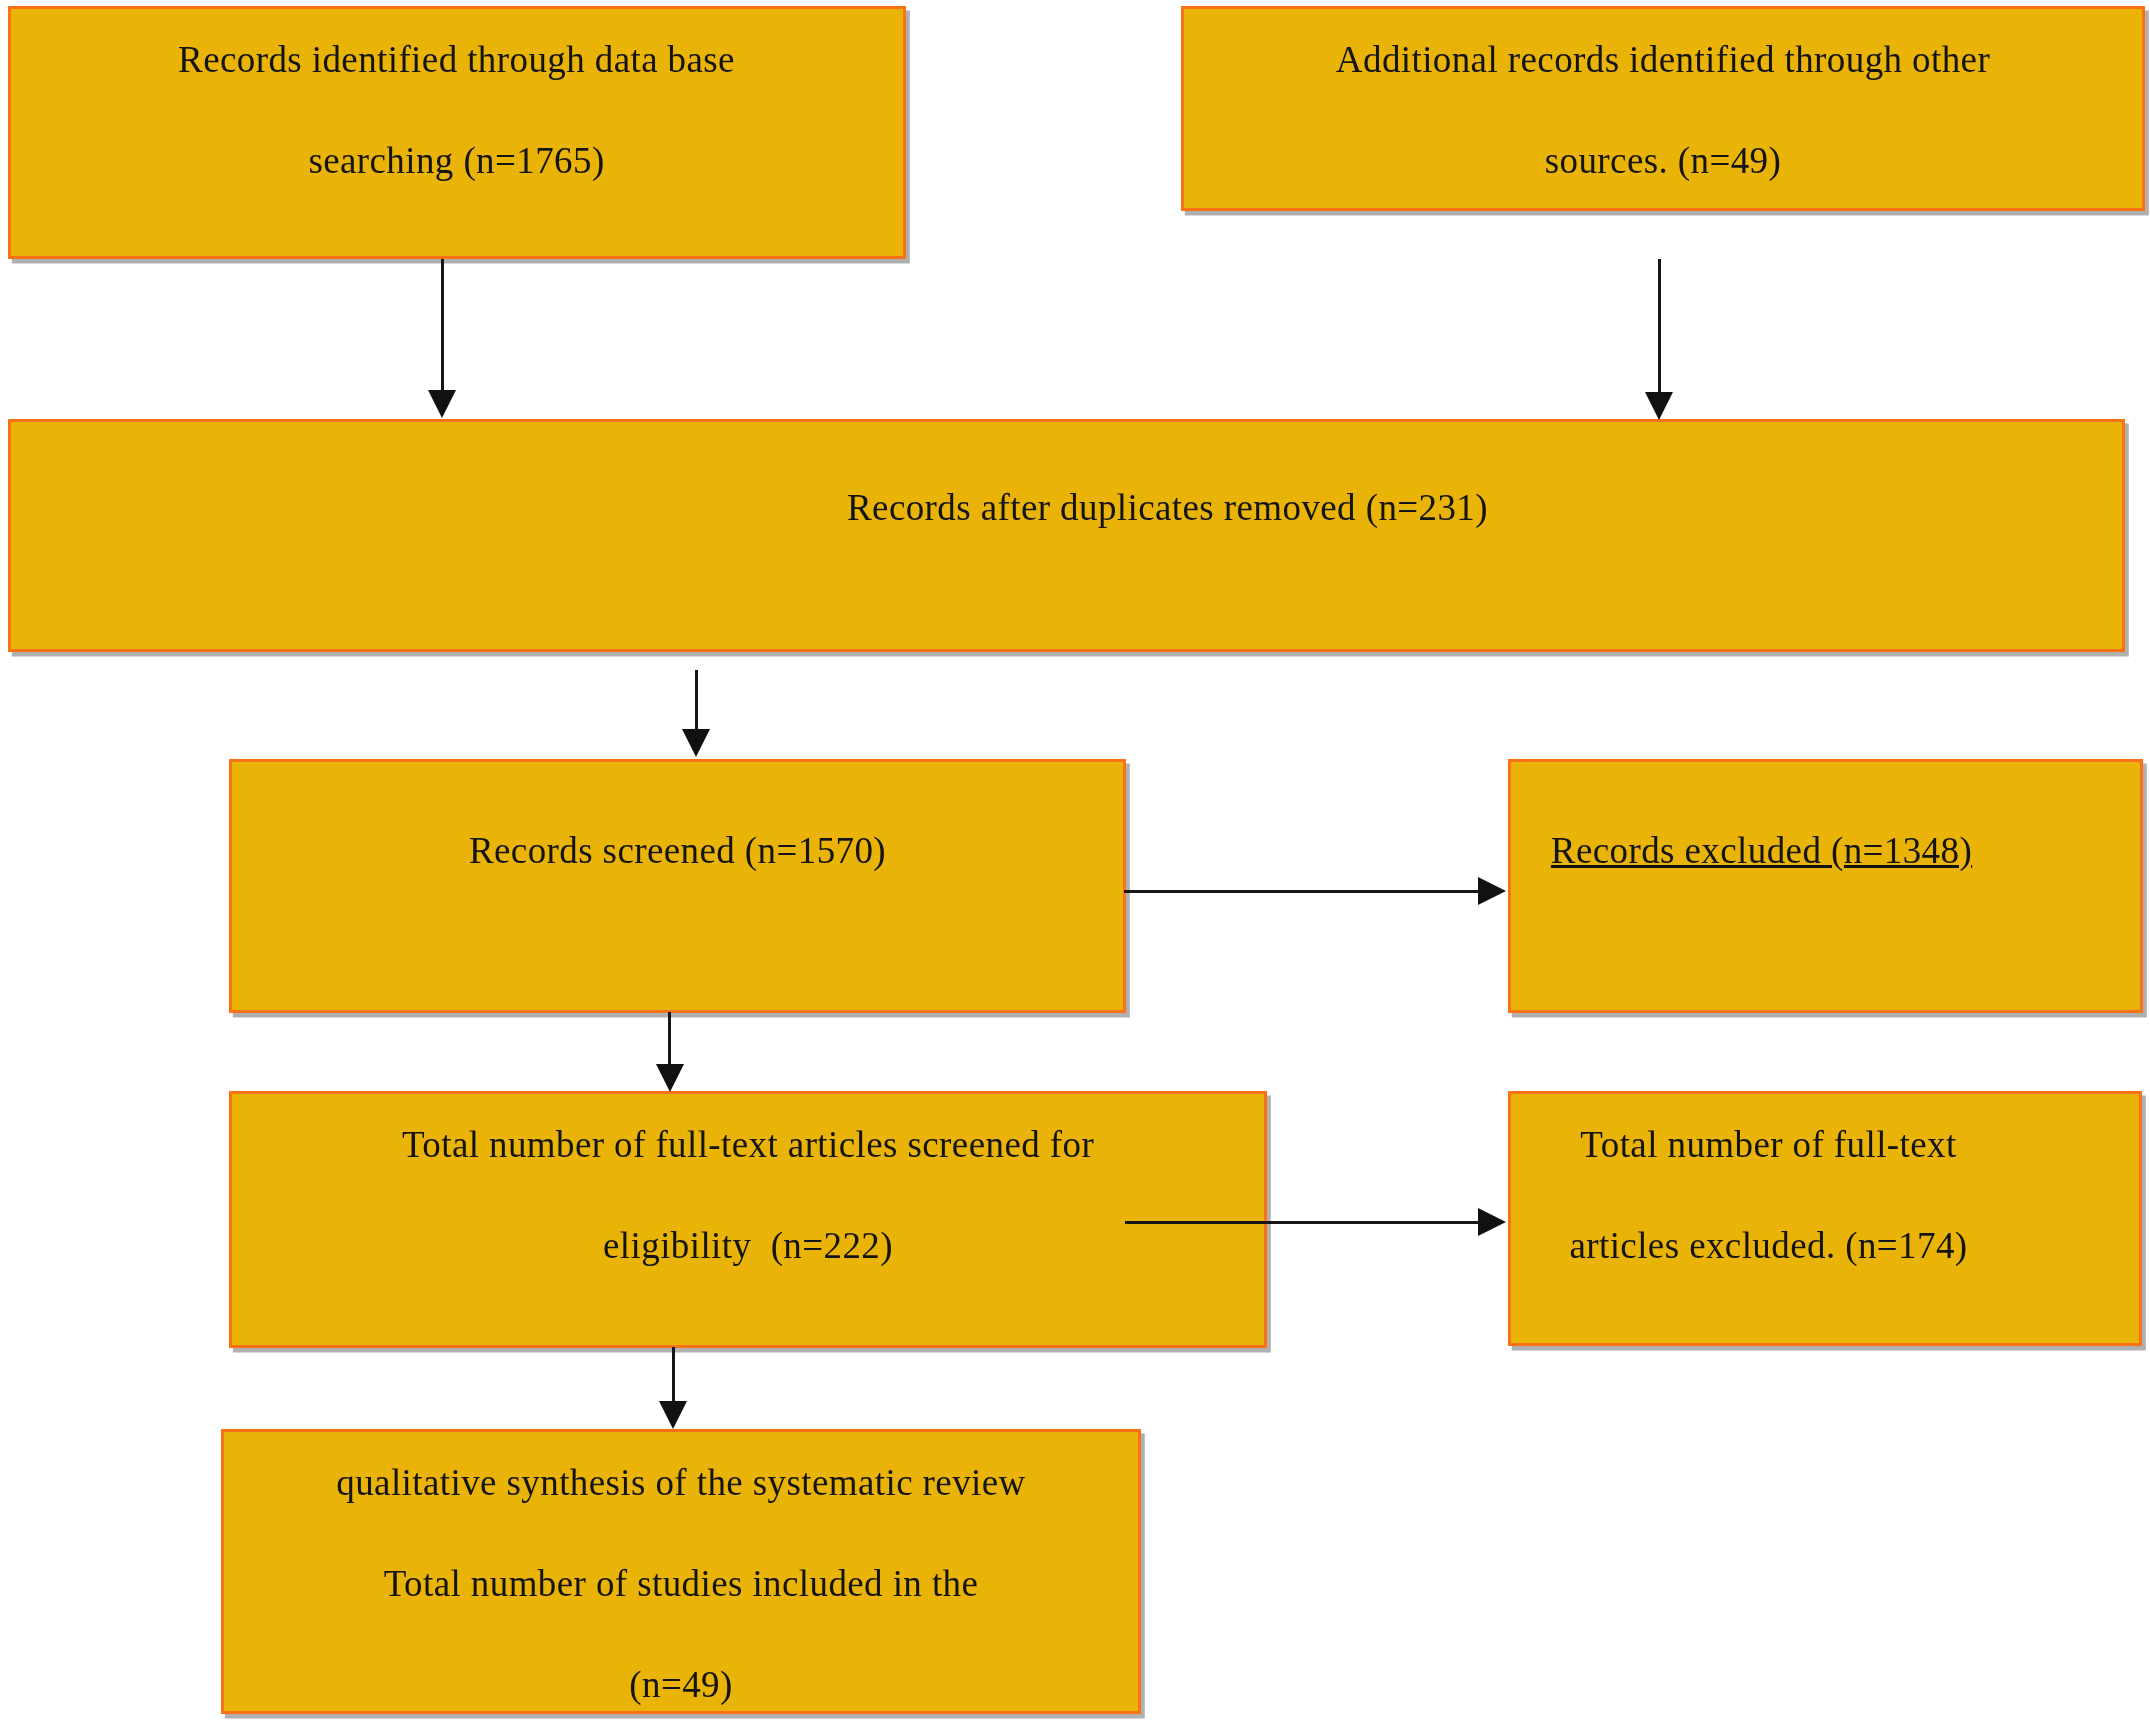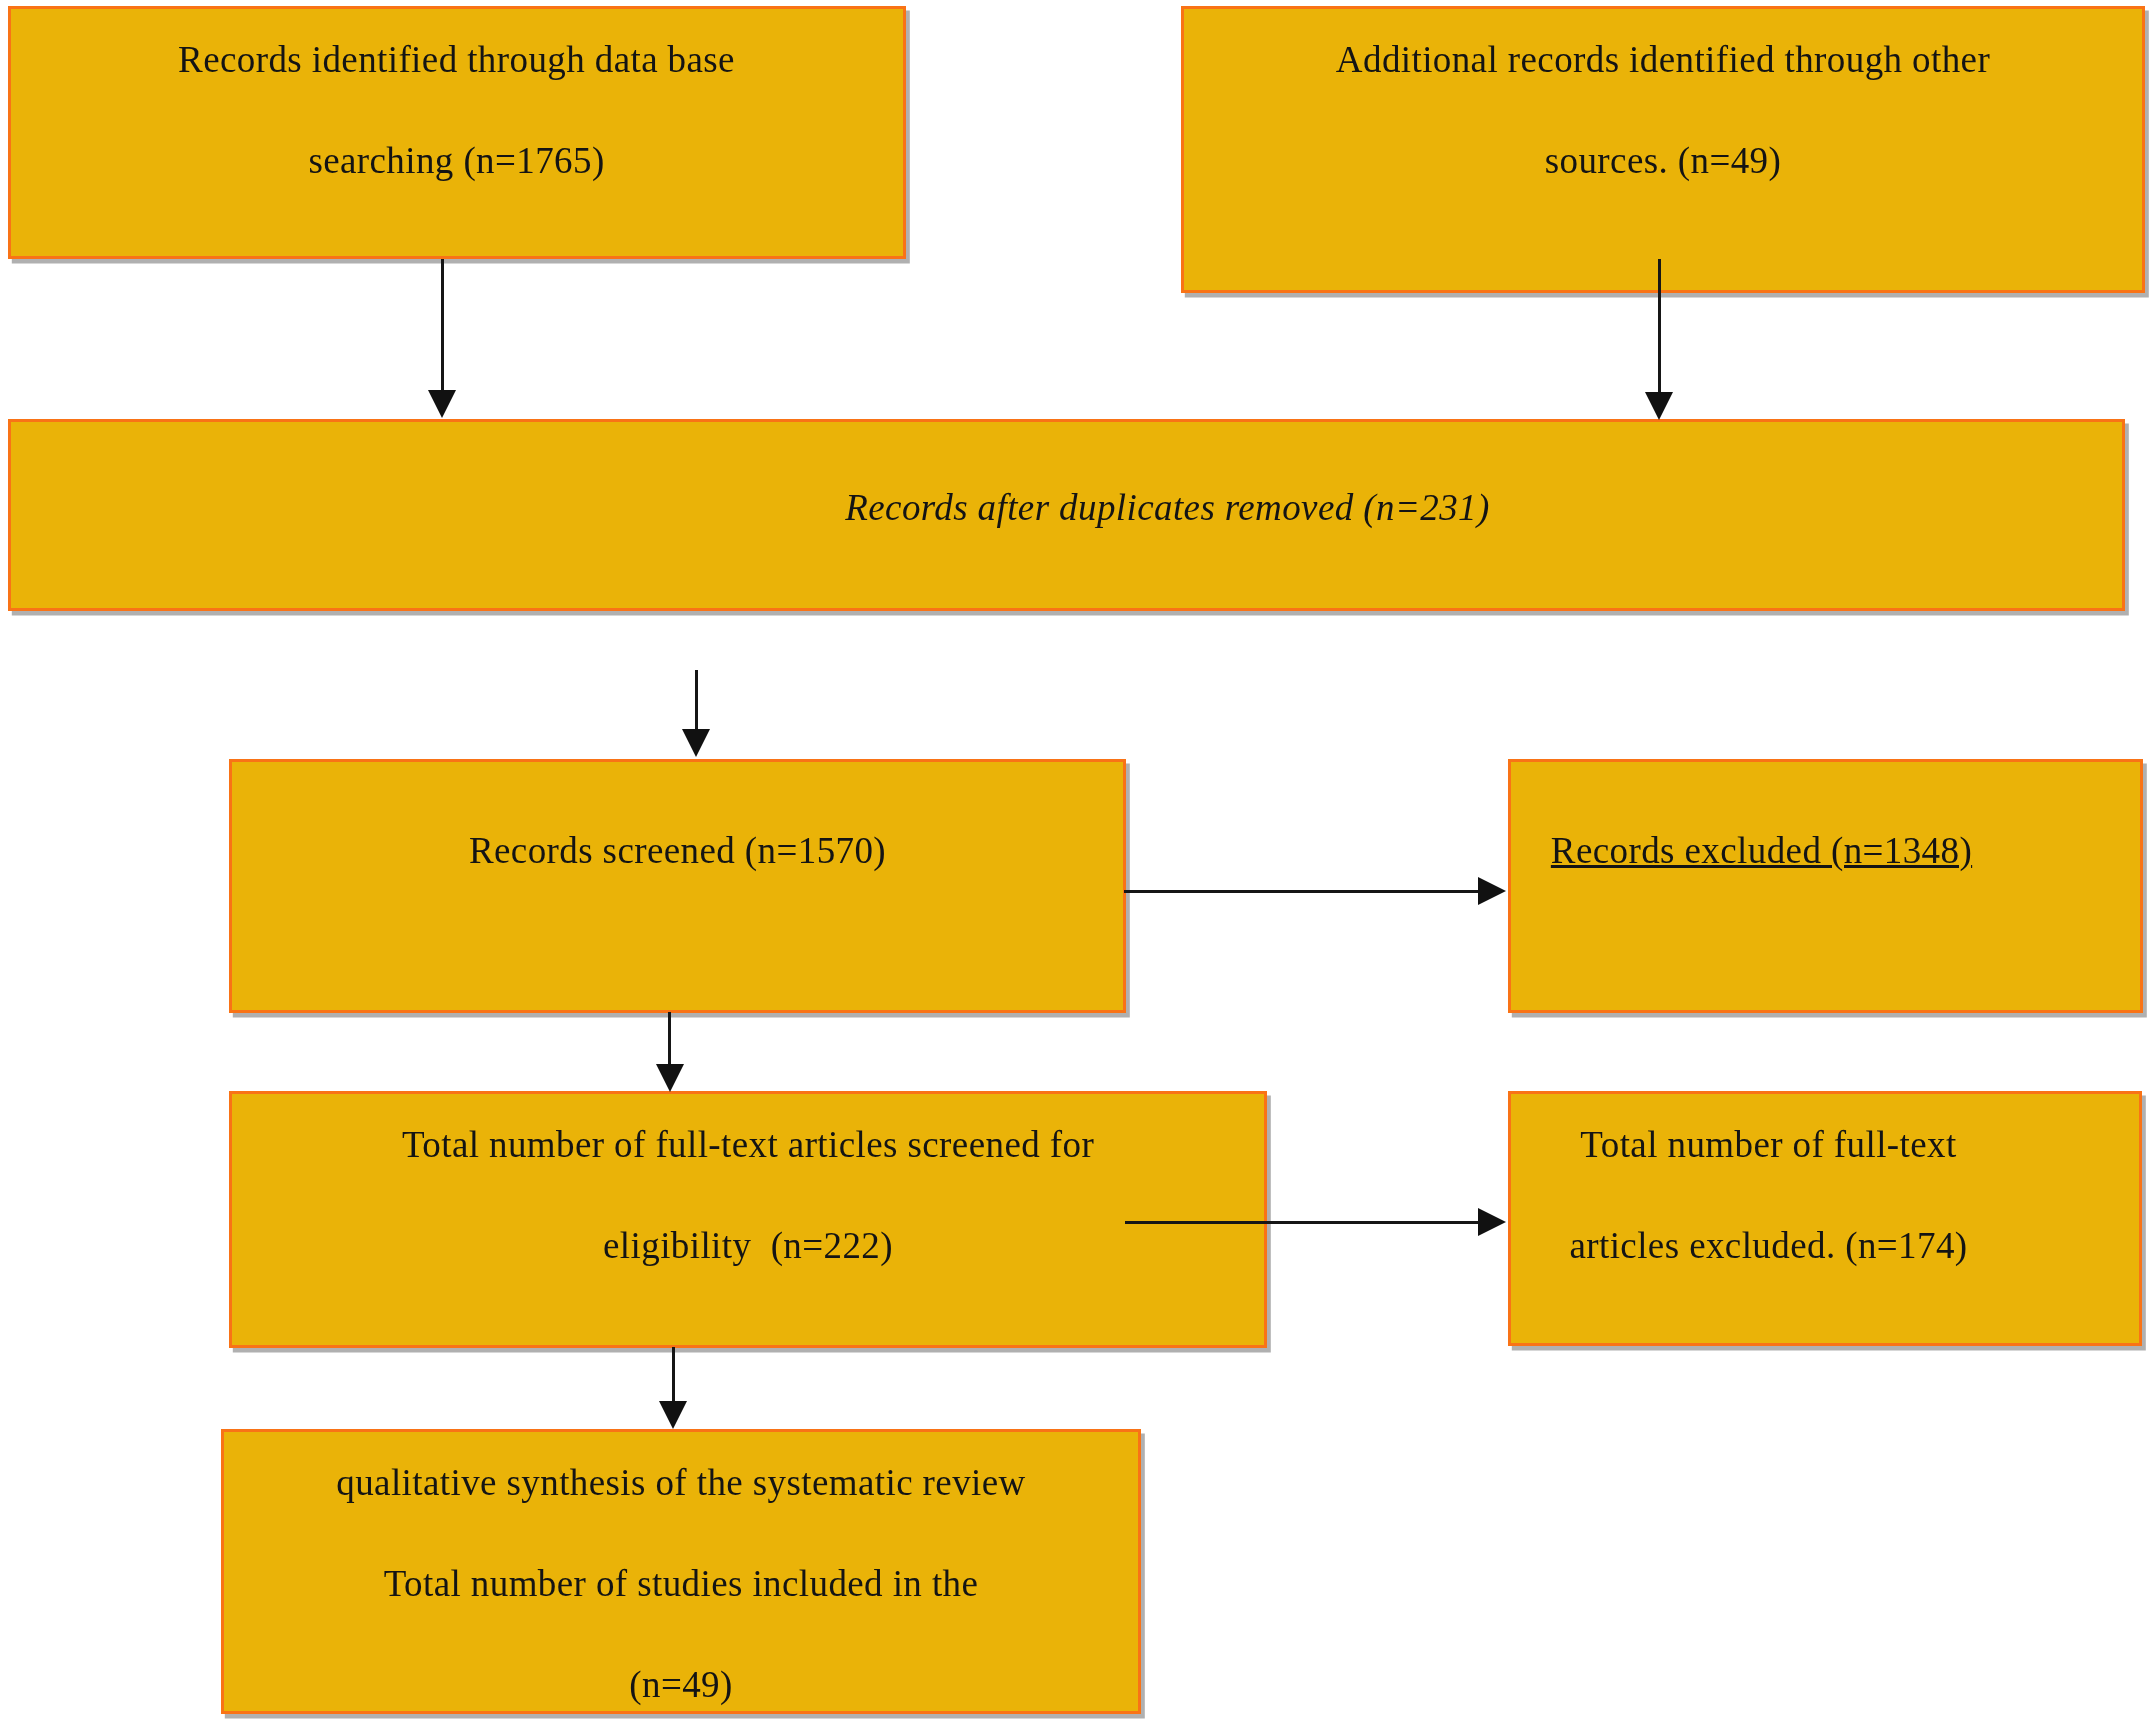--- a/index.html
+++ b/index.html
@@ -51,7 +51,7 @@
 
   
   #box-identified  { left: 7.5px;   top: 6px;    width: 898px; height: 253px; }
-  #box-additional  { left: 1181px; top: 6px;    width: 964px; height: 287px; }
+  #box-additional  { left: 1181px; top: 6px;    width: 964px; height: 205px; }
   #box-duplicates  { left: 7.5px;   top: 419px;  width: 2117px; height: 192px; padding-top: 35px; padding-left: 203px; font-style: italic; }
   #box-screened    { left: 229px;  top: 759px; width: 897px; height: 254px; padding-top: 38px; }
   #box-excluded    { left: 1508px; top: 759px; width: 635px;  height: 254px; padding-top: 38px; padding-right: 128px; text-decoration: underline; }

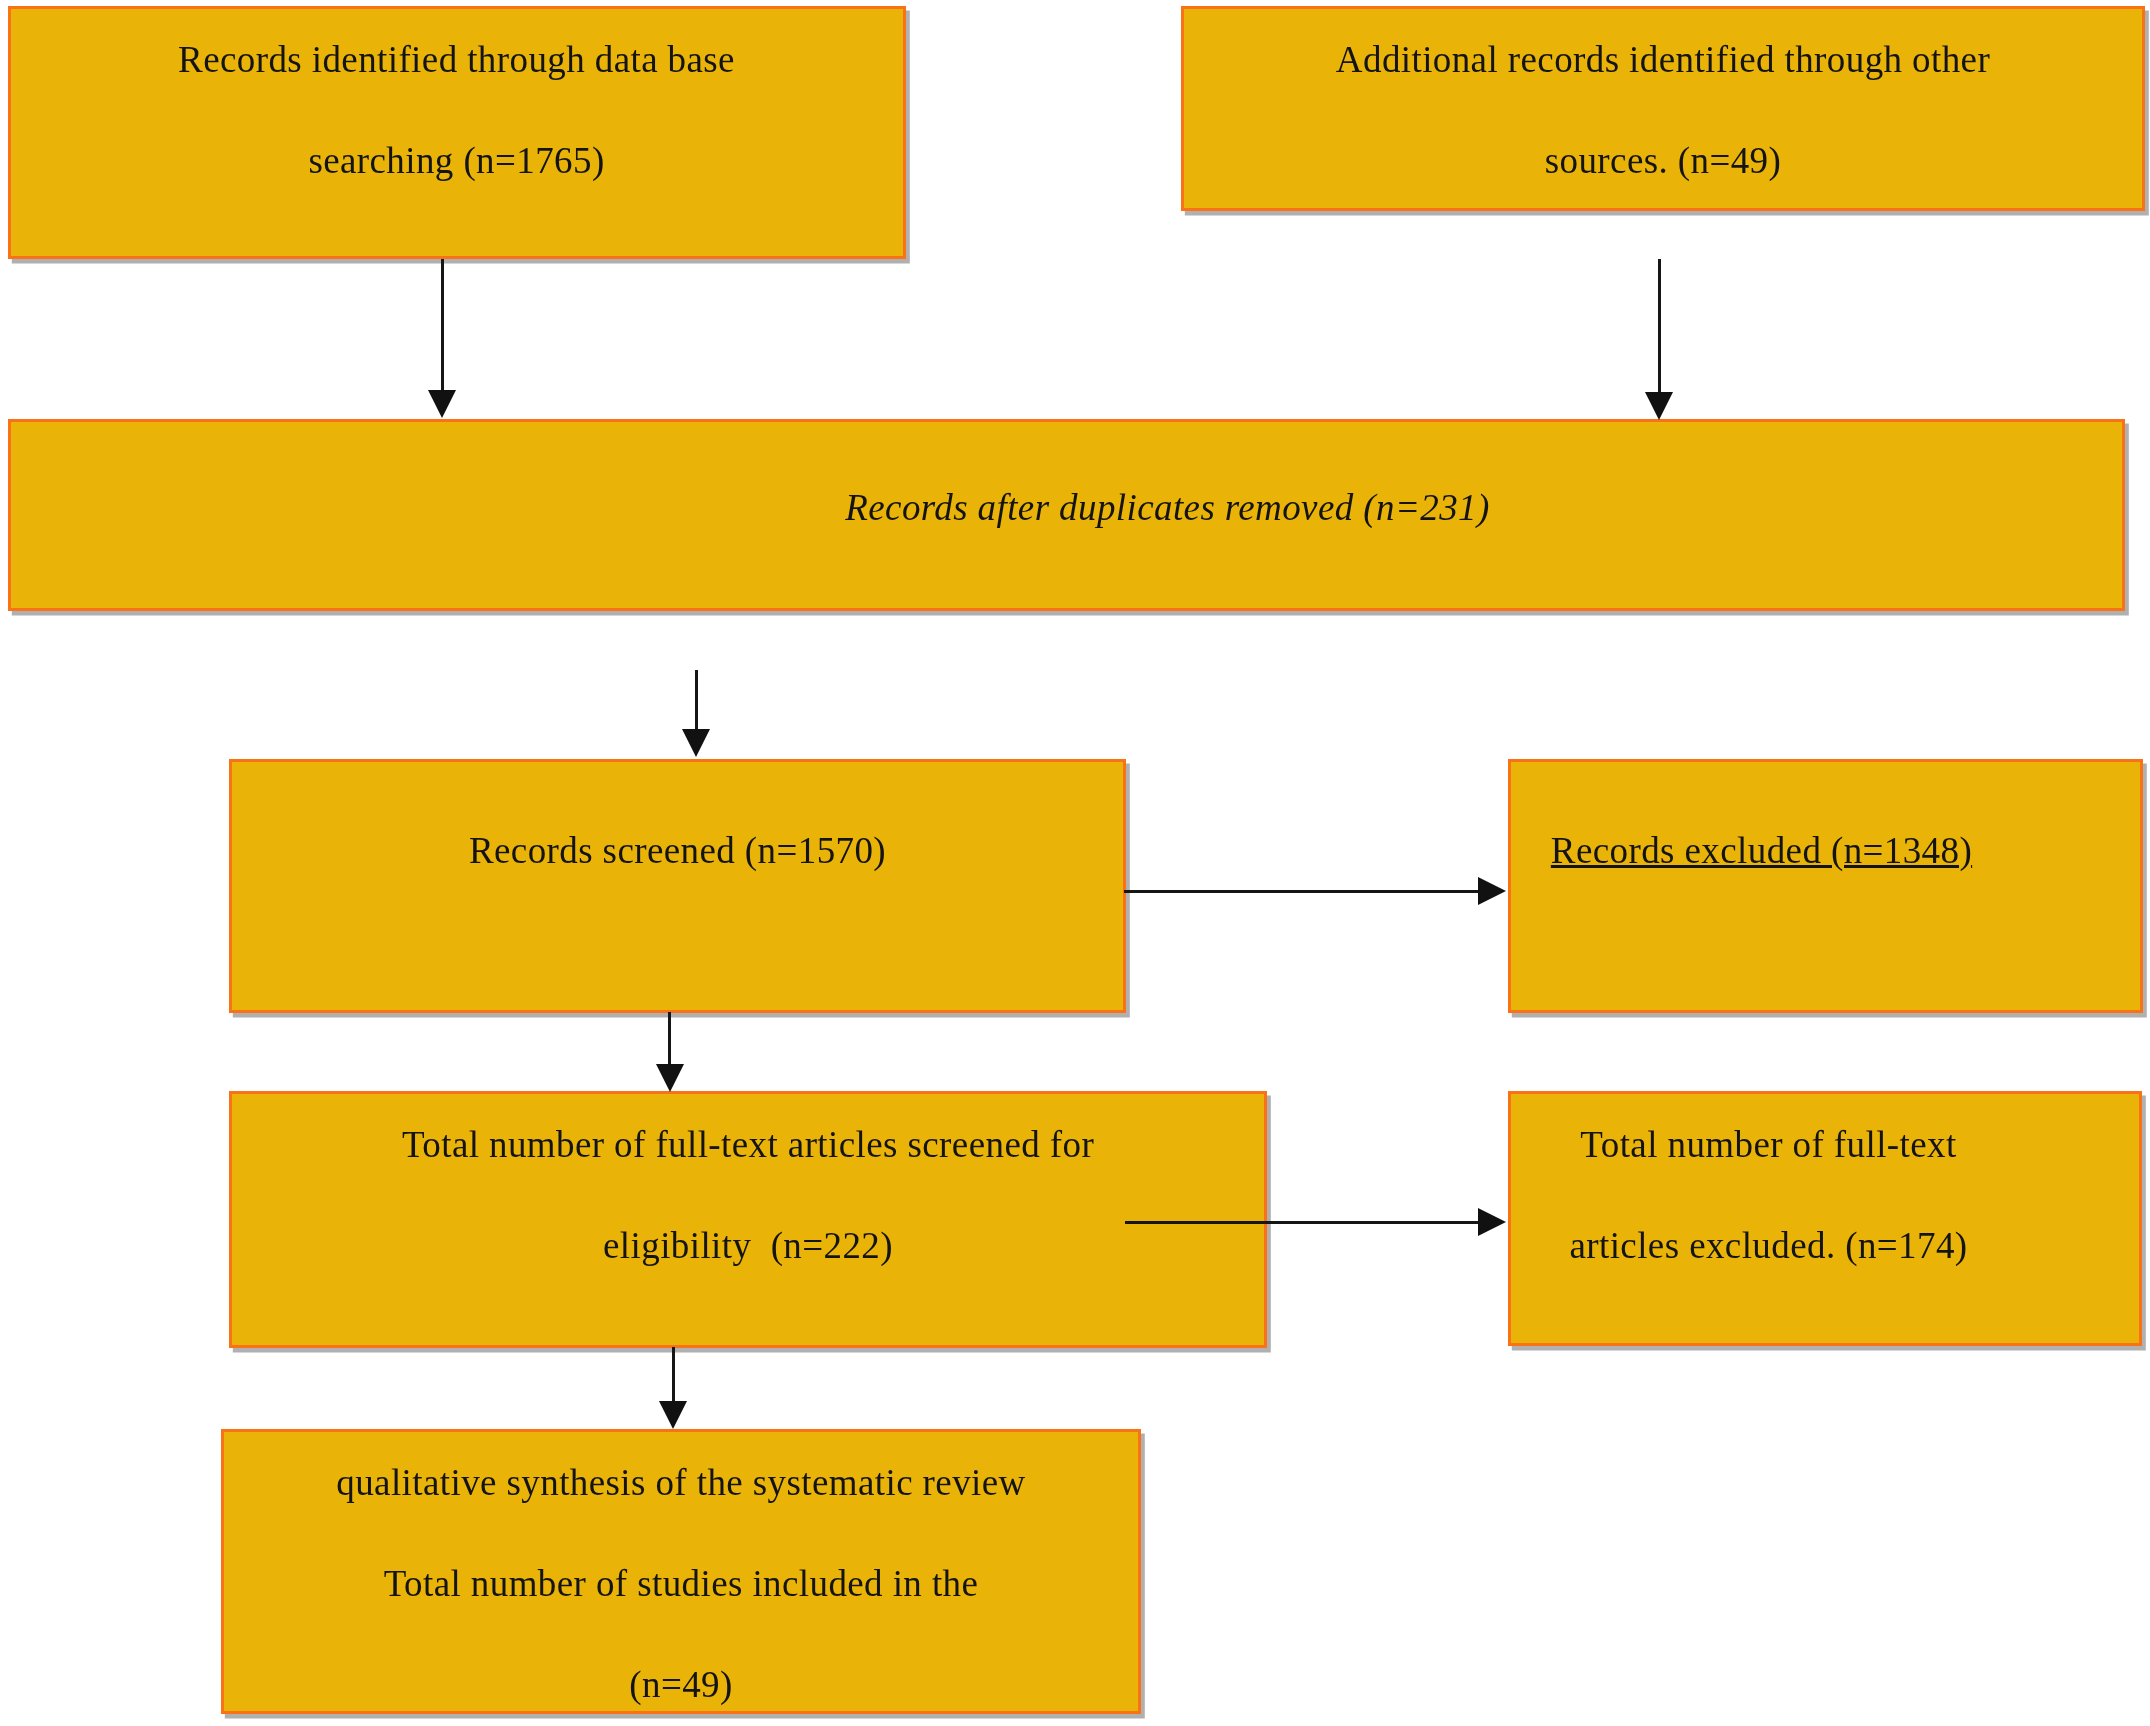--- a/index.html
+++ b/index.html
@@ -52,7 +52,7 @@
   
   #box-identified  { left: 7.5px;   top: 6px;    width: 898px; height: 253px; }
   #box-additional  { left: 1181px; top: 6px;    width: 964px; height: 205px; }
-  #box-duplicates  { left: 7.5px;   top: 419px;  width: 2117px; height: 192px; padding-top: 35px; padding-left: 203px; font-style: italic; }
+  #box-duplicates  { left: 7.5px;   top: 419px;  width: 2117px; height: 233px; padding-top: 35px; padding-left: 203px; }
   #box-screened    { left: 229px;  top: 759px; width: 897px; height: 254px; padding-top: 38px; }
   #box-excluded    { left: 1508px; top: 759px; width: 635px;  height: 254px; padding-top: 38px; padding-right: 128px; text-decoration: underline; }
   #box-fulltext    { left: 229px;  top: 1091px; width: 1038px; height: 257px; }

